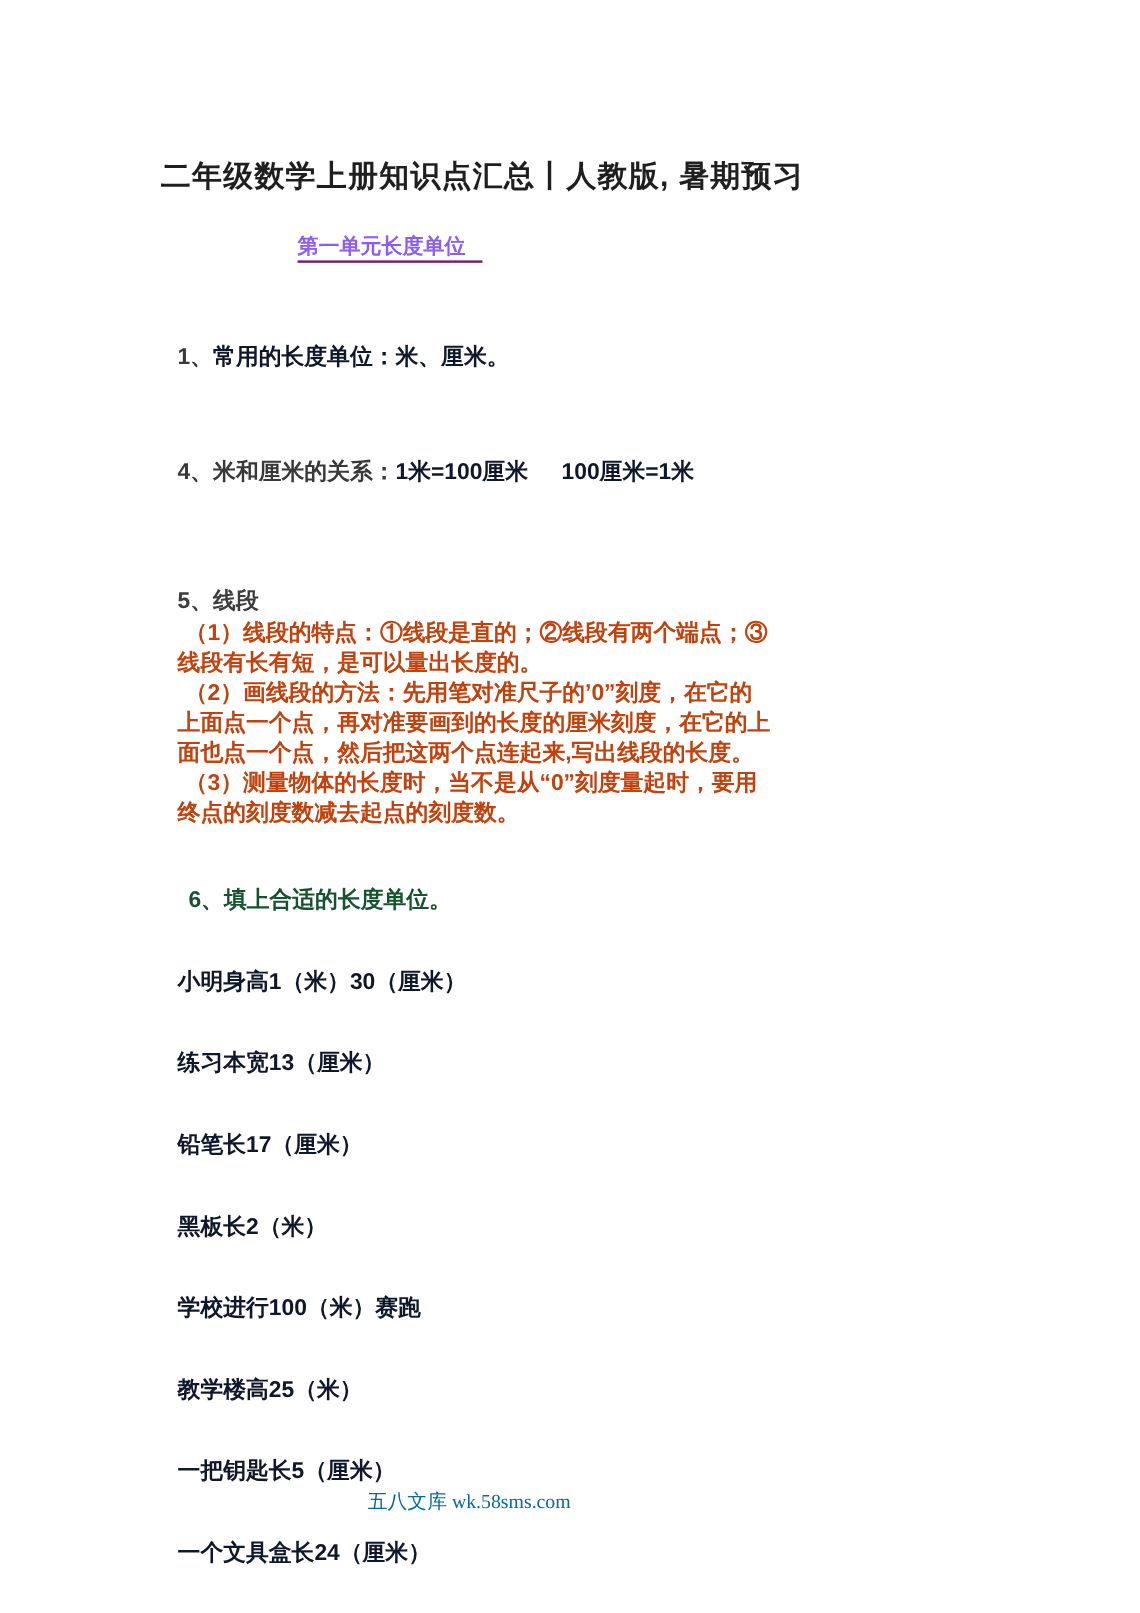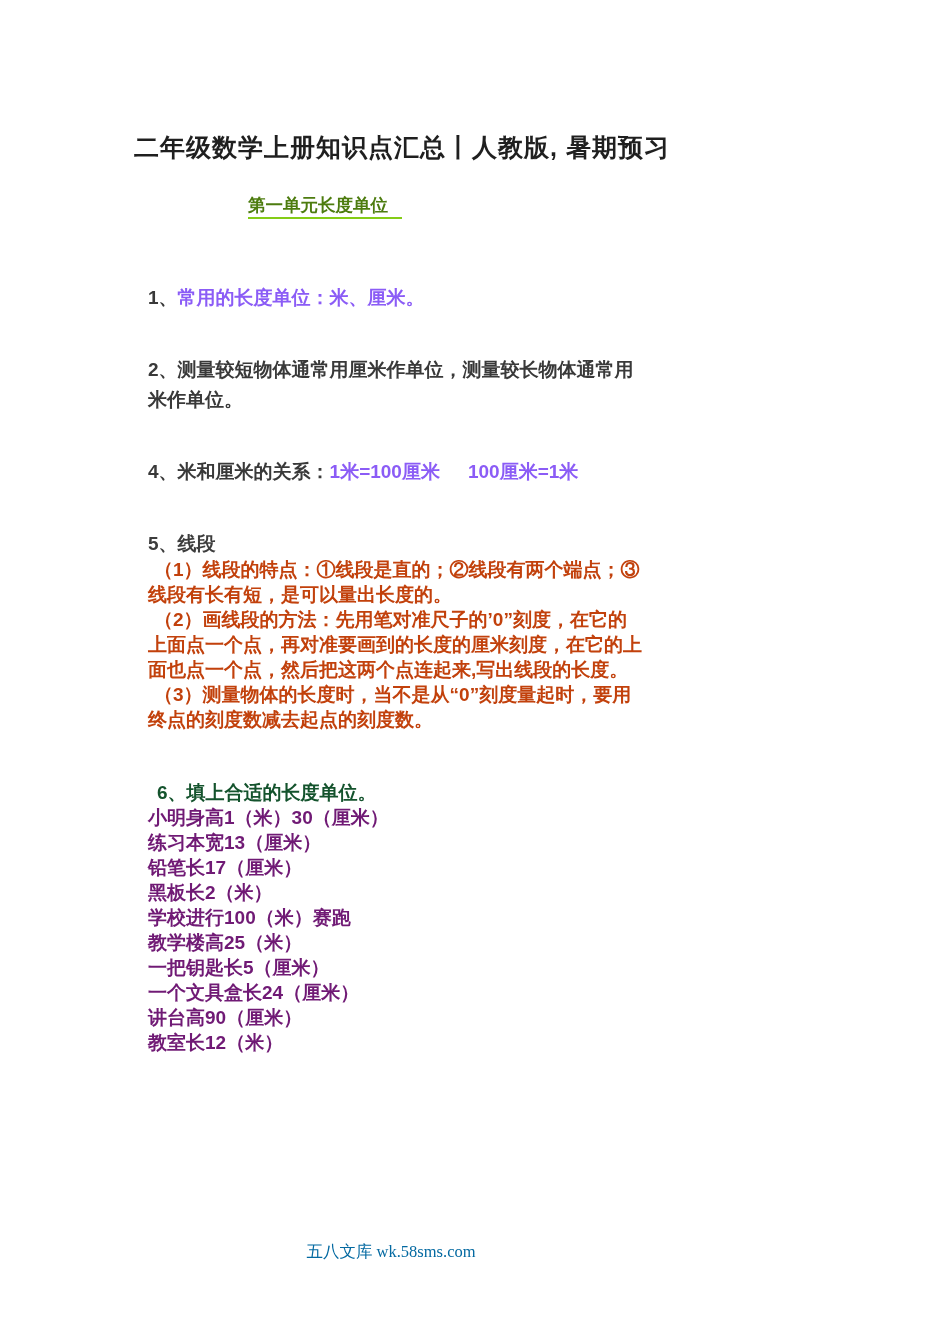--- a/index.html
+++ b/index.html
@@ -35,8 +35,8 @@
     font-size: 17.5px;
     line-height: 20px;
     font-weight: 700;
-    color: #4d7c0f;
-    border-bottom: 2px solid #84cc16;
+    color: #8b5cf6;
+    border-bottom: 2px solid #701a75;
     padding: 0 14px 2px 0;
   }
   .point {

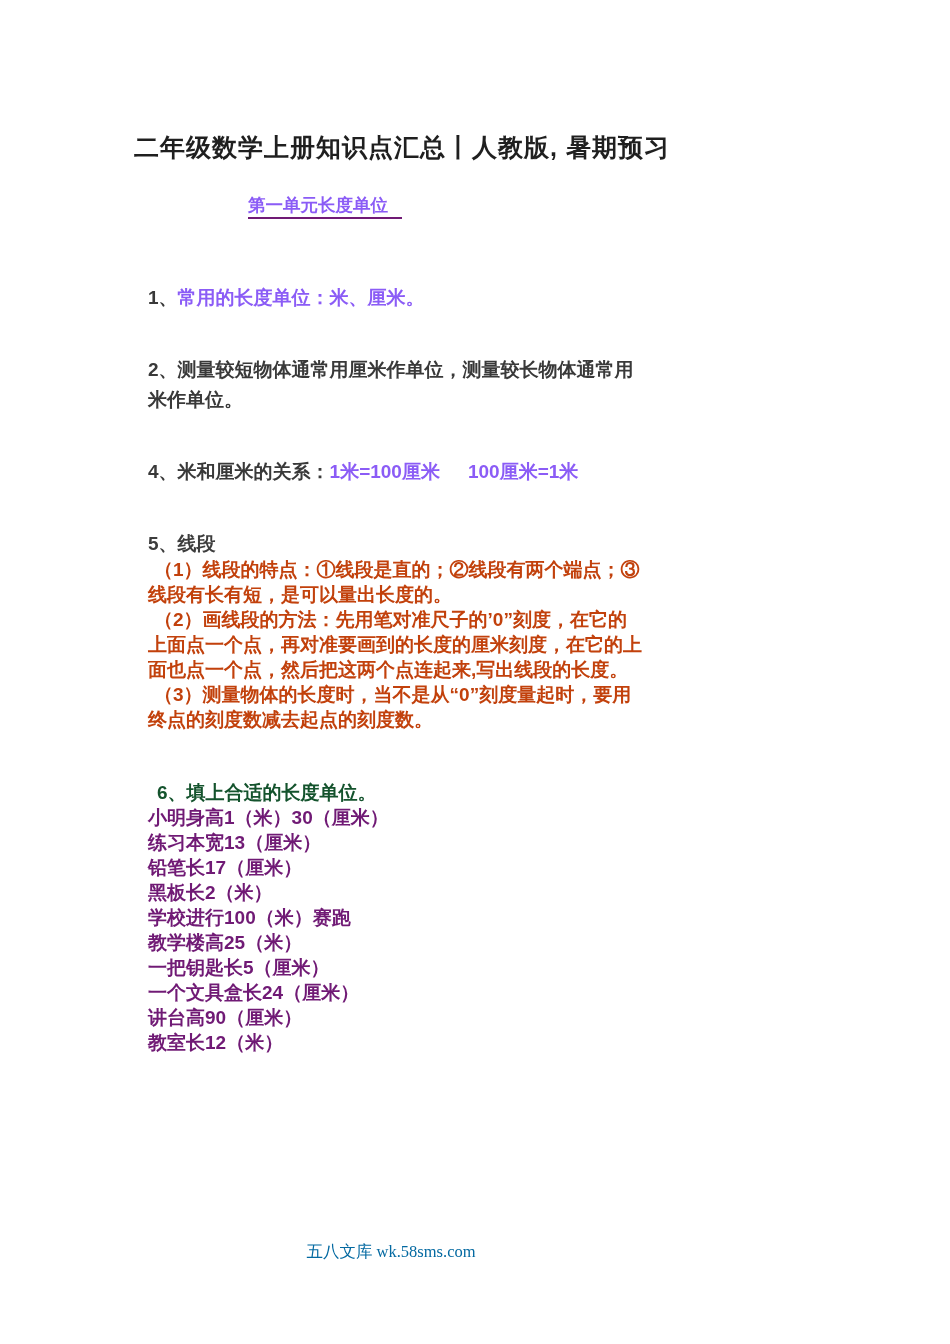--- a/index.html
+++ b/index.html
@@ -50,7 +50,7 @@
   .pt2 { margin-top: 42px; }
   .pt3 { margin-top: 46px; }
   .pt4 { margin-top: 42px; }
-  .red { color: #8b5cf6; }
+  .red { color: #0f172a; }
   .formula-gap { margin-left: 28px; }
   .section5 { margin-top: 44px; }
   .s5-header {

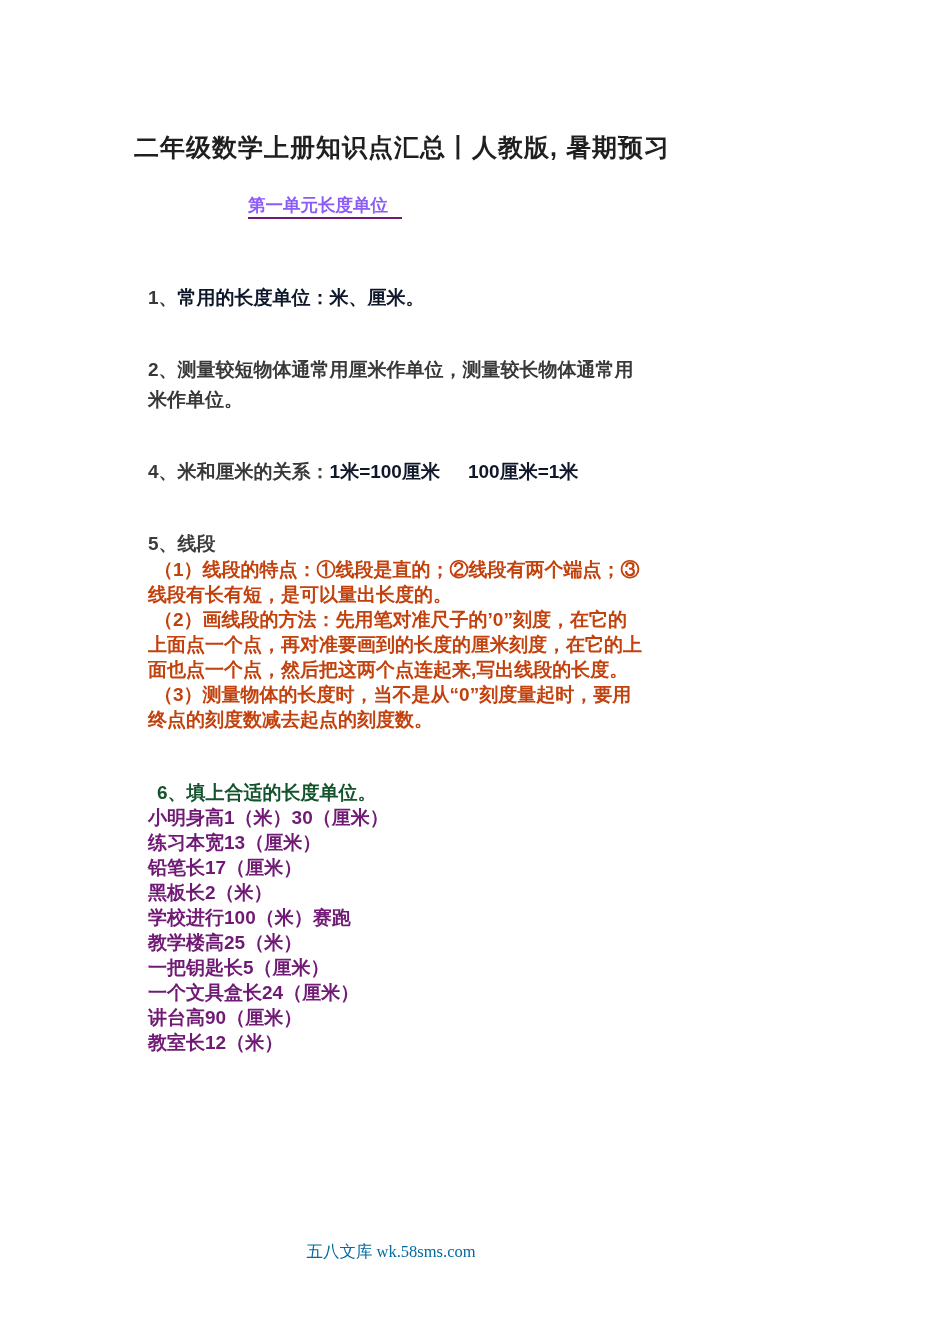--- a/index.html
+++ b/index.html
@@ -107,7 +107,6 @@
 
   <p class="point pt1"><span>1、</span><span class="red">常用的长度单位：米、厘米。</span></p>
 
-  <p class="point pt2">2、测量较短物体通常用厘米作单位，测量较长物体通常用米作单位。</p>
 
 
   <p class="point pt4"><span>4、米和厘米的关系：</span><span class="red">1米=100厘米</span><span class="red formula-gap">100厘米=1米</span></p>

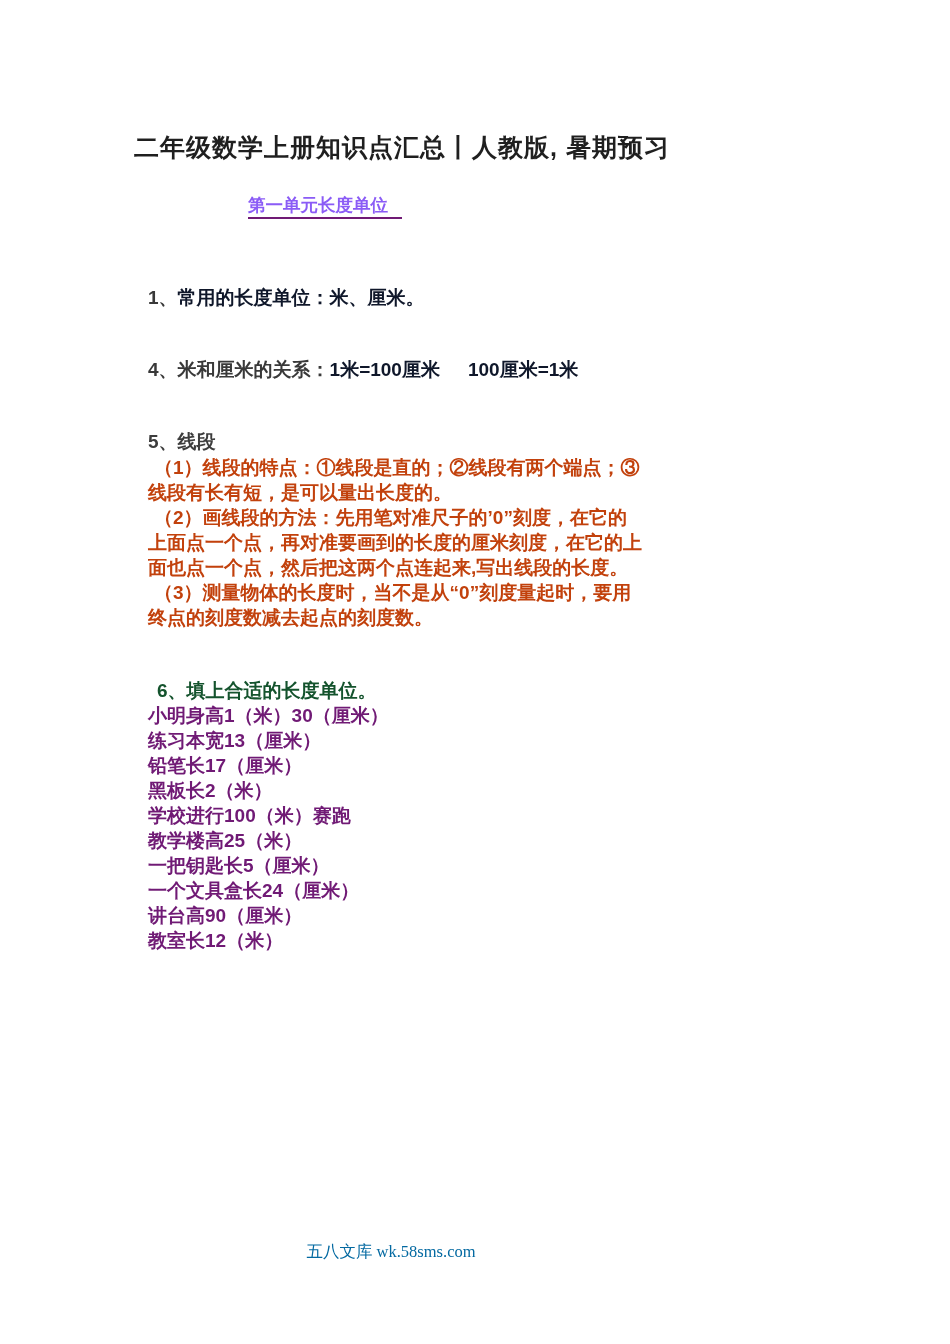--- a/index.html
+++ b/index.html
@@ -49,7 +49,7 @@
   .pt1 { margin-top: 64px; }
   .pt2 { margin-top: 42px; }
   .pt3 { margin-top: 46px; }
-  .pt4 { margin-top: 42px; }
+  .pt4 { margin-top: 66px; }
   .red { color: #0f172a; }
   .formula-gap { margin-left: 28px; }
   .section5 { margin-top: 44px; }

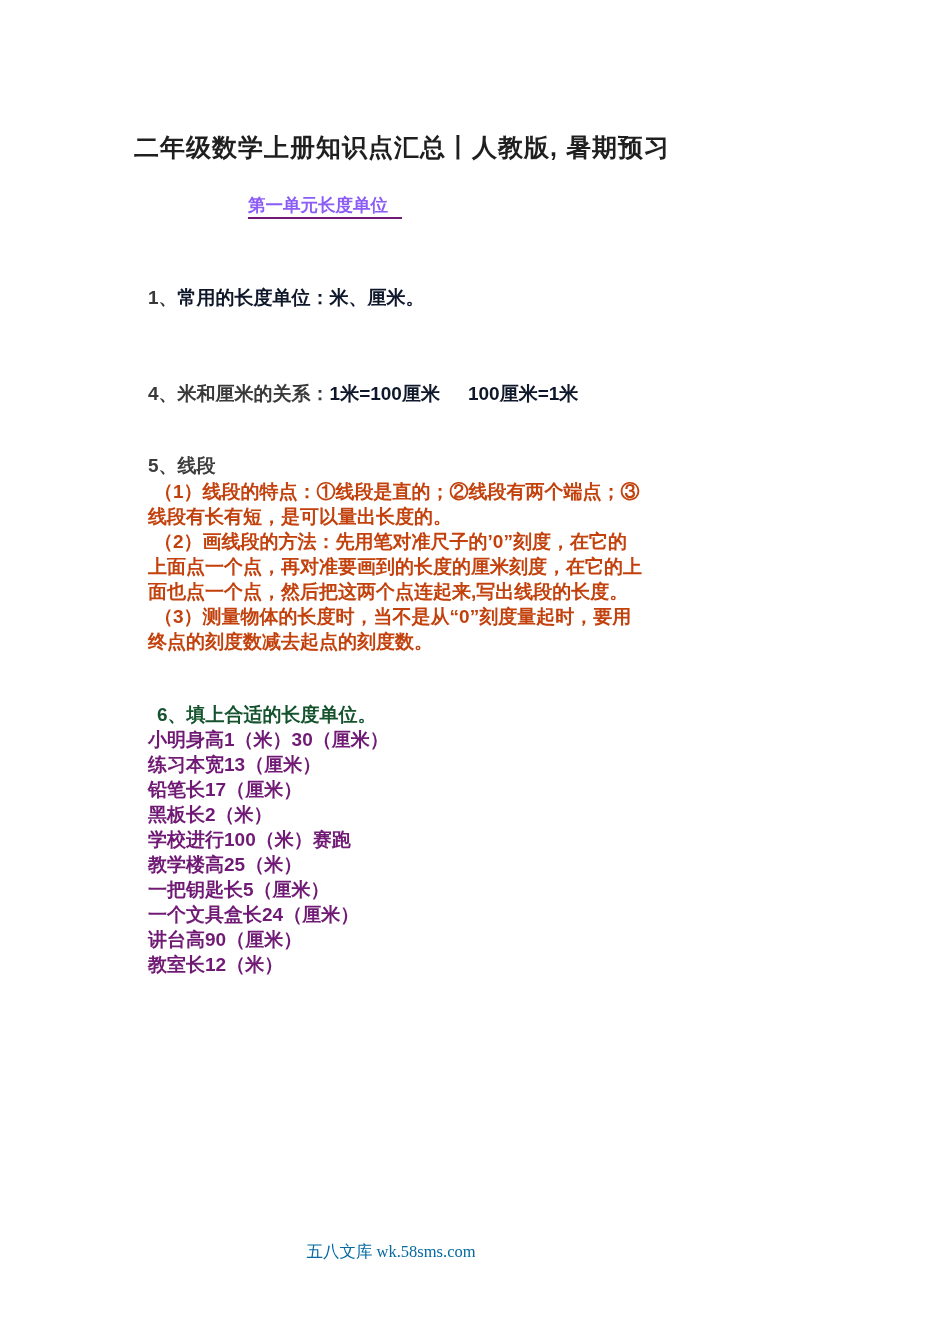--- a/index.html
+++ b/index.html
@@ -52,7 +52,7 @@
   .pt4 { margin-top: 66px; }
   .red { color: #0f172a; }
   .formula-gap { margin-left: 28px; }
-  .section5 { margin-top: 44px; }
+  .section5 { margin-top: 80px; }
   .s5-header {
     margin: 0;
     font-size: 19px;

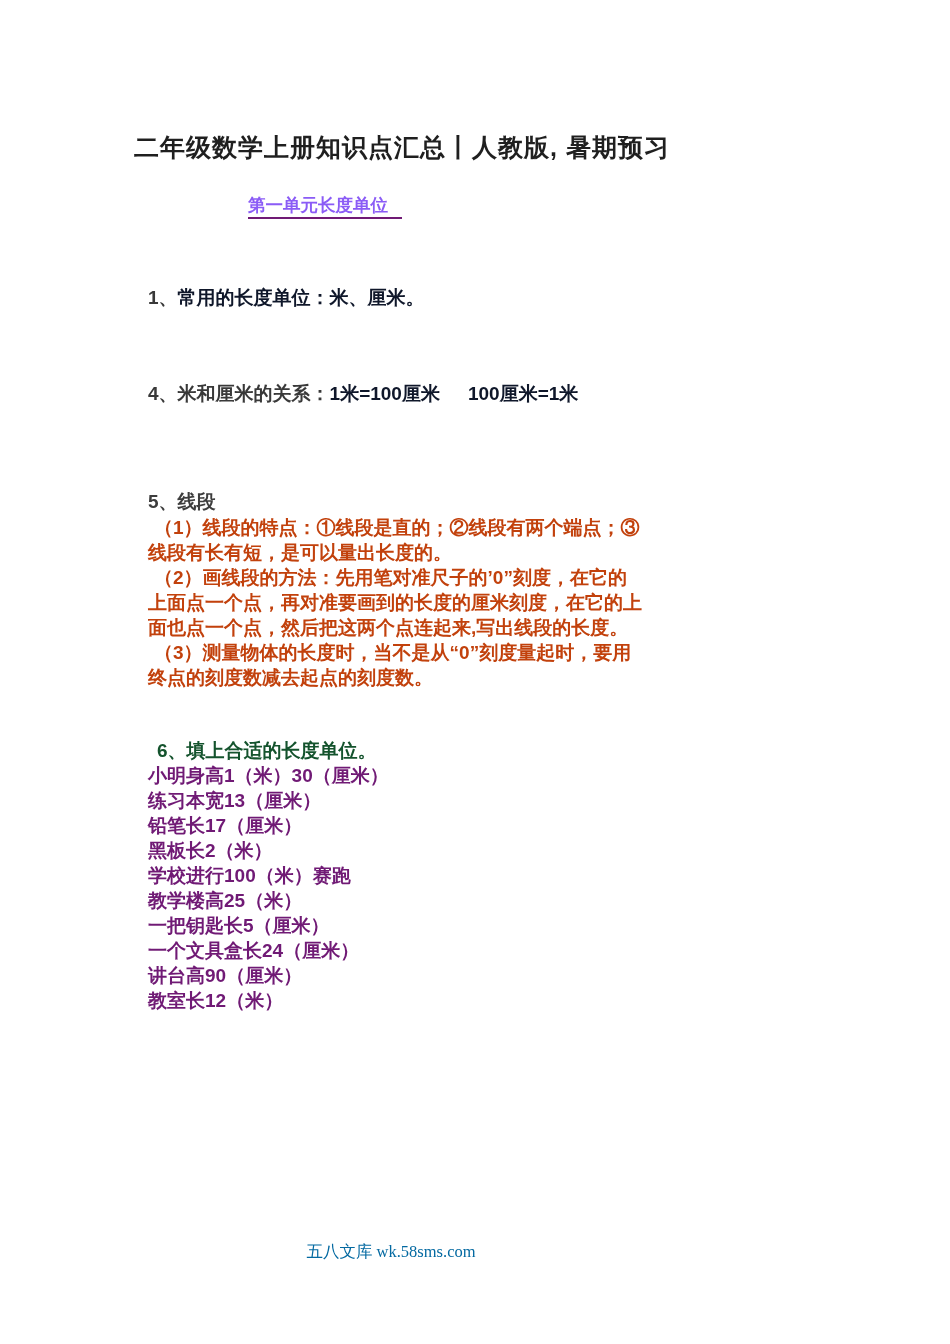--- a/index.html
+++ b/index.html
@@ -81,7 +81,8 @@
     font-size: 19px;
     line-height: 25px;
     font-weight: 700;
-    color: #701a75;
+    color: #0f172a;
+    margin-top: 43px;
   }
   .footer {
     position: absolute;

